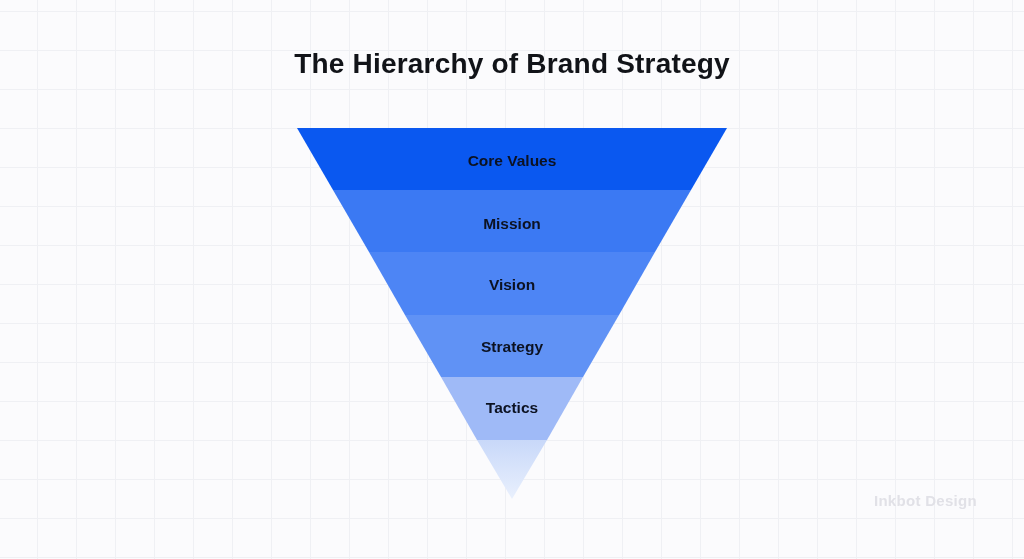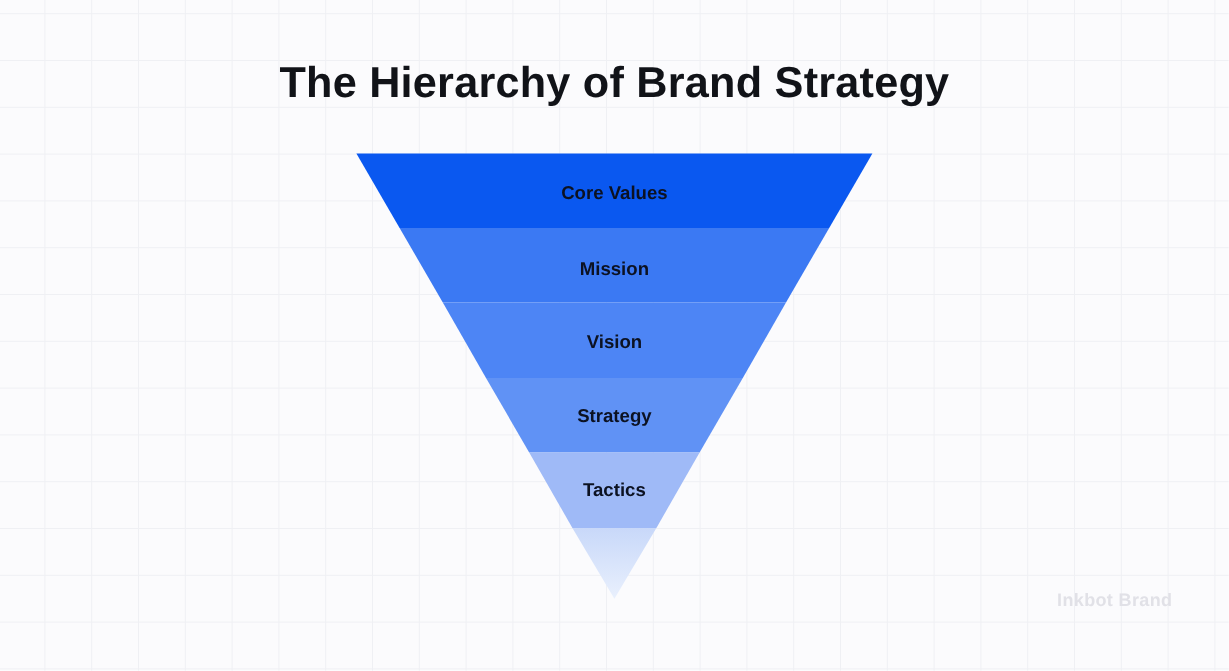--- a/index.html
+++ b/index.html
@@ -30,7 +30,7 @@
     width: 1024px;
     margin: 0;
     text-align: center;
-    font-size: 36px;
+    font-size: 28px;
     font-weight: 700;
     letter-spacing: 0.2px;
     color: #111318;

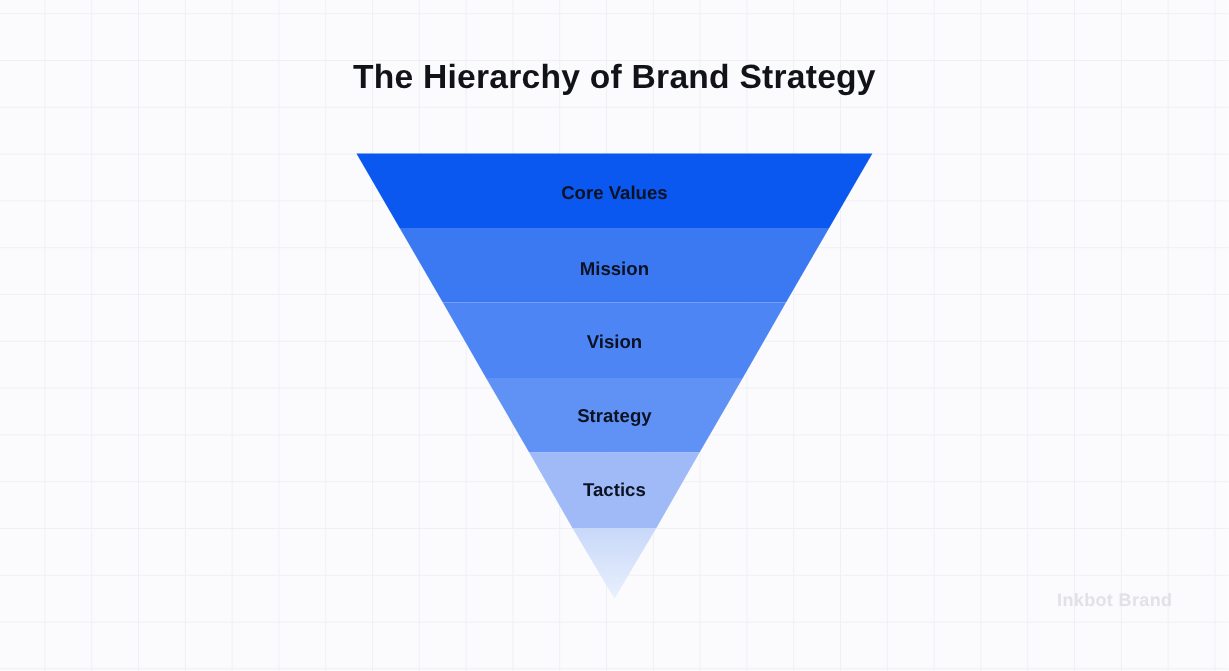--- a/index.html
+++ b/index.html
@@ -85,7 +85,7 @@
     <text class="funnel-label" x="512" y="413" text-anchor="middle">Tactics</text>
   </svg>
 
-  <div class="watermark">Inkbot Brand</div>
+  <div class="watermark">Inkbot Design</div>
 
 </div>
 

